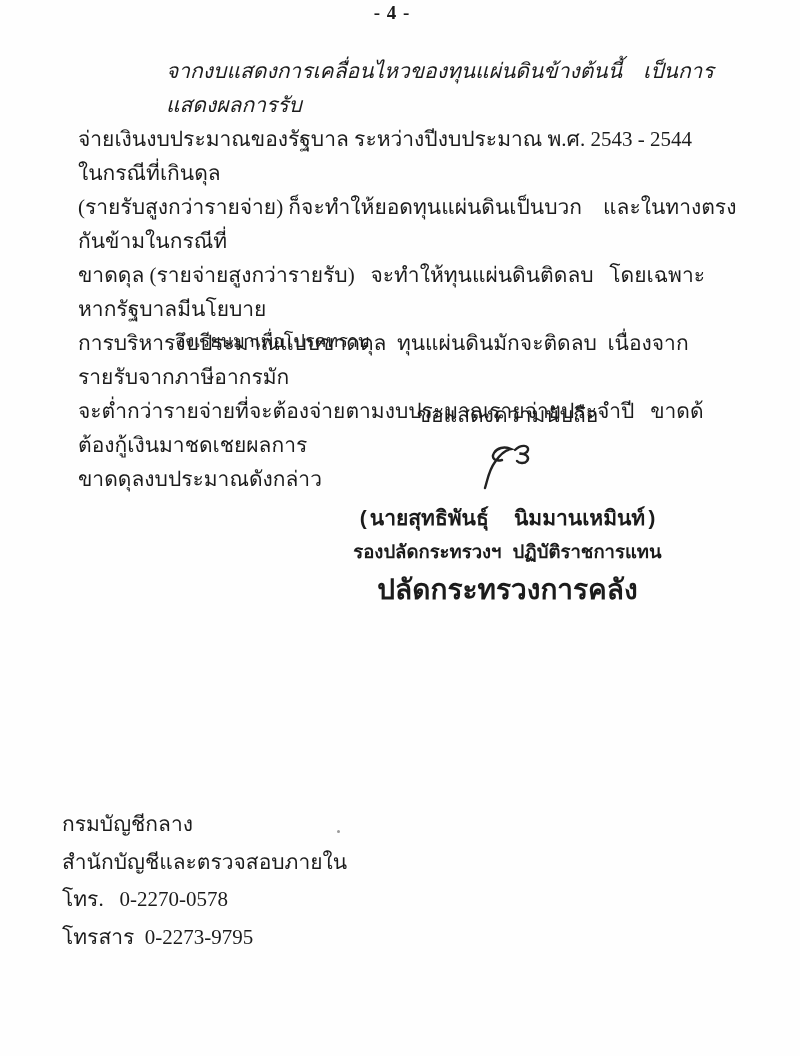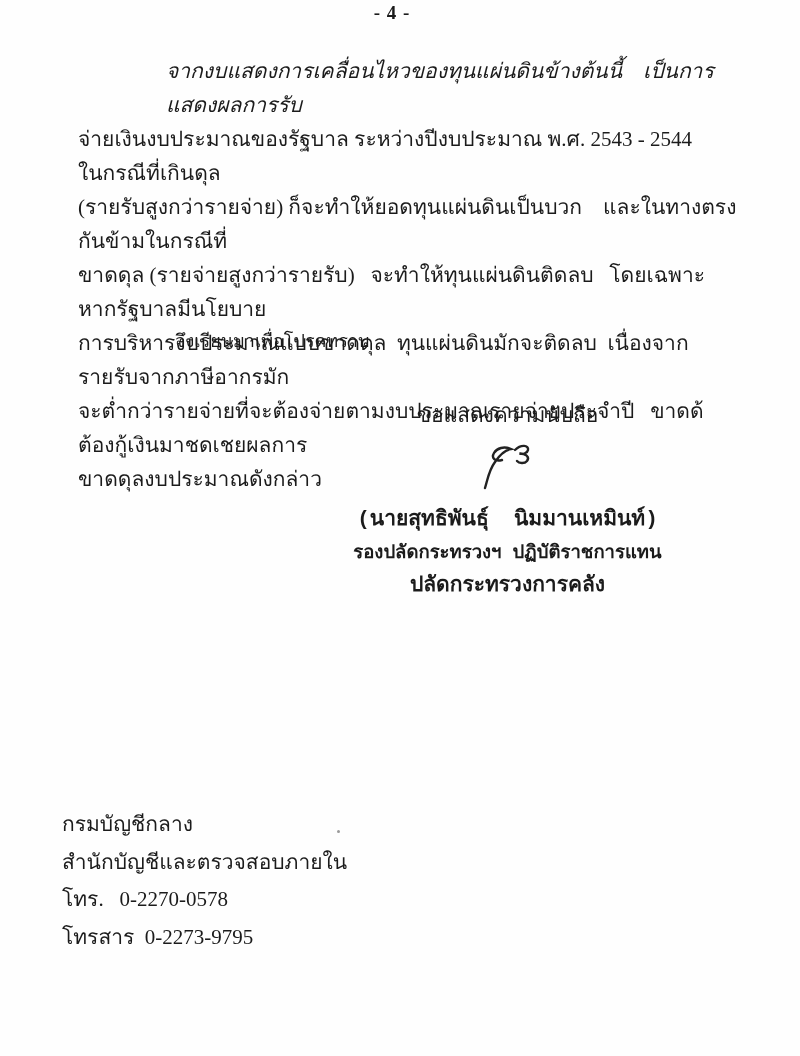--- a/index.html
+++ b/index.html
@@ -78,7 +78,7 @@
     text-align: center;
   }
   .signer-title-2 {
-    font-size: 21px;
+    font-size: 28px;
     font-weight: bold;
     margin-top: 1px;
     white-space: pre-wrap;

